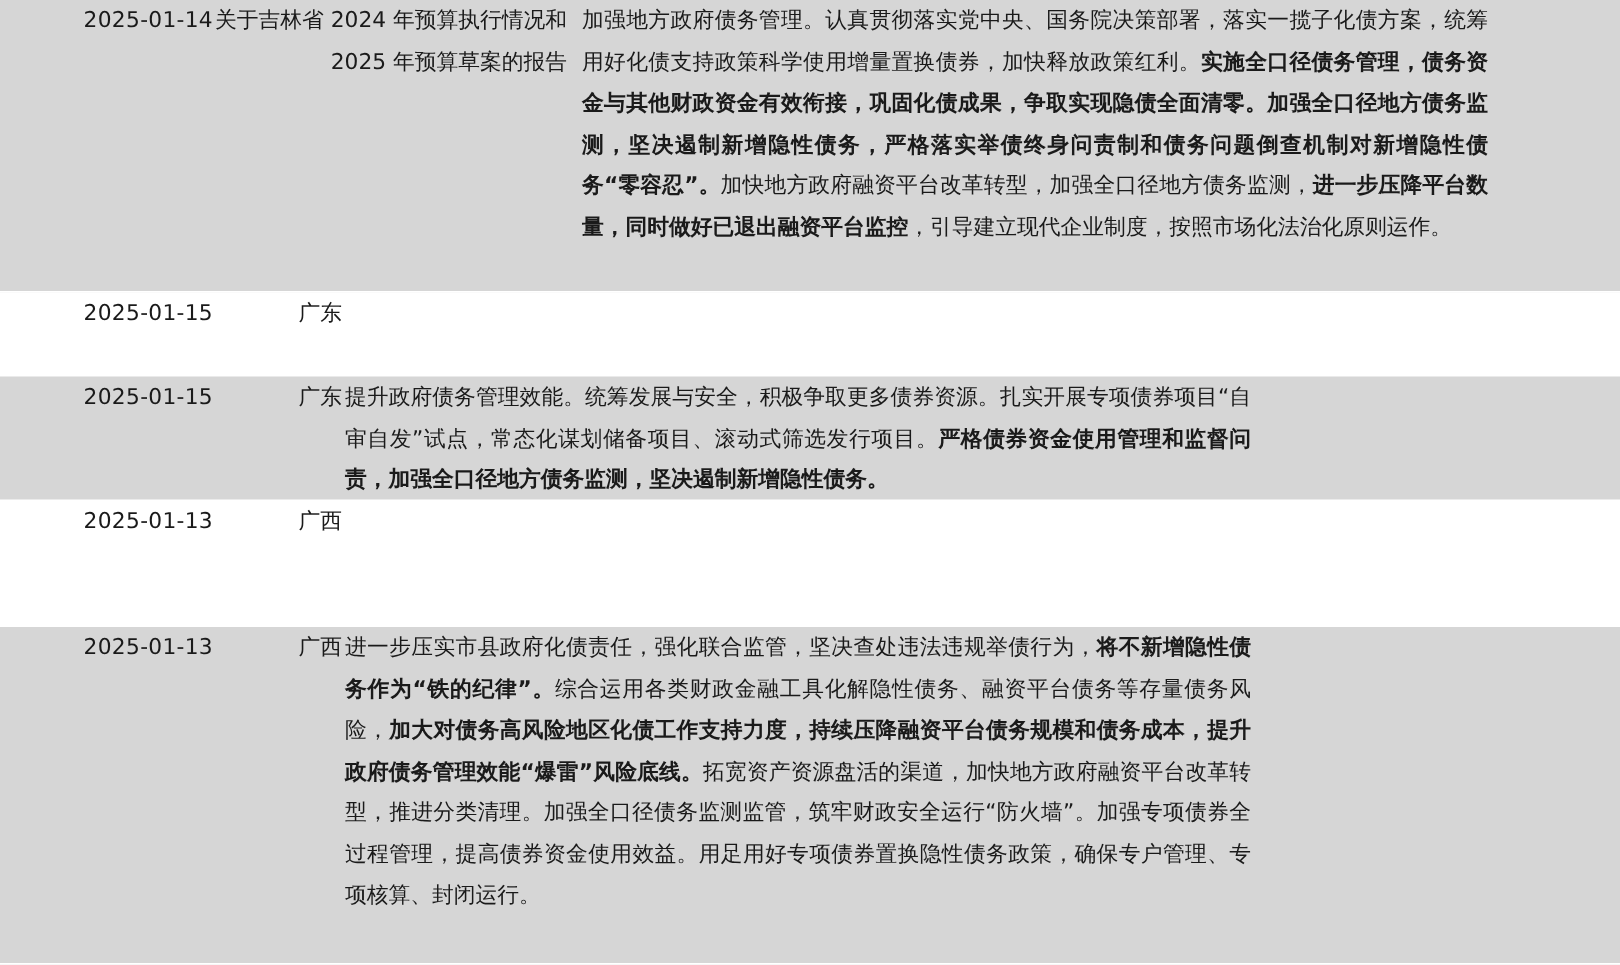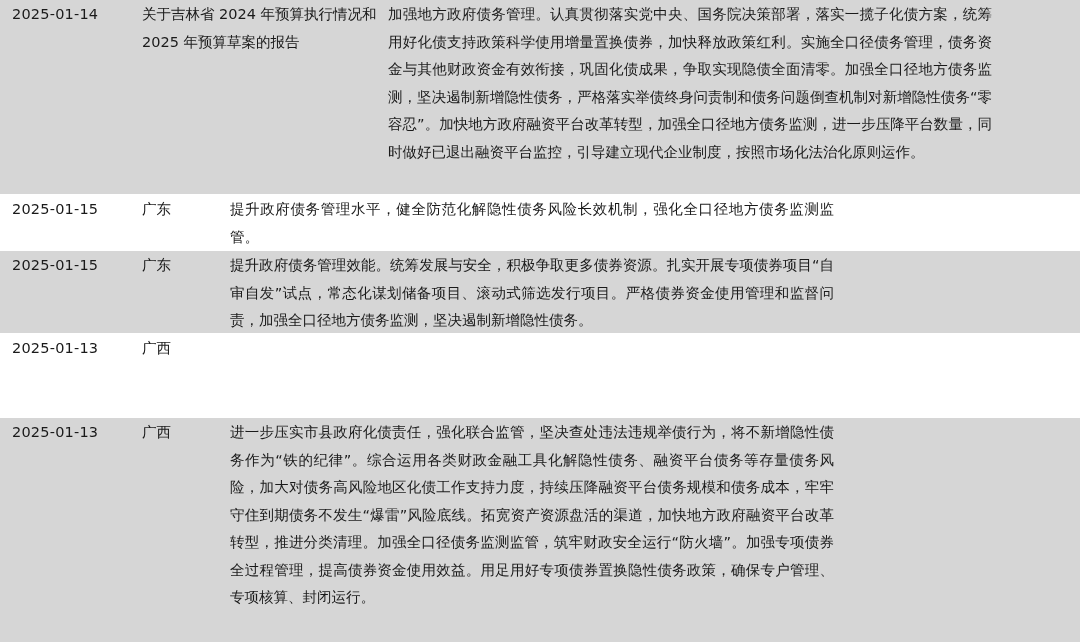--- a/index.html
+++ b/index.html
@@ -22,6 +22,7 @@
       font-size: 14.5px;
       line-height: 27.5px;
       padding-top: 1px;
+      text-align: right;
     }
     .c-date { width: 142px; padding-left: 12px; letter-spacing: 0.2px; }
     .c-prov { width: 86px; }

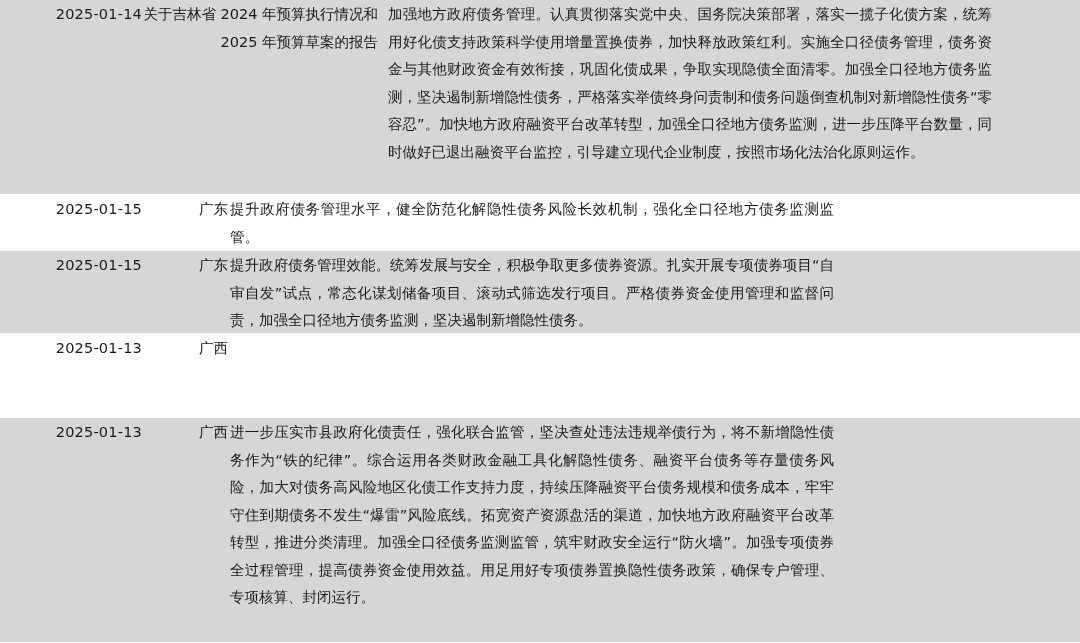--- a/index.html
+++ b/index.html
@@ -28,7 +28,7 @@
     .c-prov { width: 86px; }
     .c-title { width: 244px; padding-right: 8px; }
     .c-content { width: 608px; padding-left: 2px; padding-right: 2px; text-align: justify; }
-    .c-content b { font-weight: normal; }
+    .c-content b { font-weight: bold; }
   </style>
 </head>
 <body>

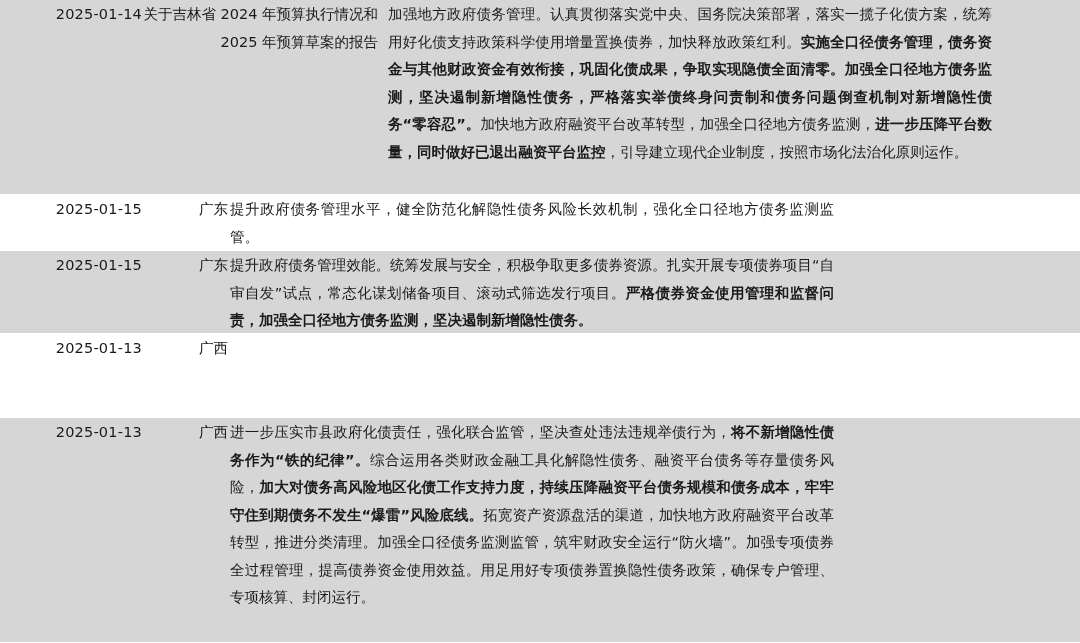--- a/index.html
+++ b/index.html
@@ -44,7 +44,6 @@
   <div class="row plain" style="height:56px">
     <div class="cell c-date">2025-01-15</div>
     <div class="cell c-prov">广东</div>
-    <div class="cell c-content"><span>提升政府债务管理水平，健全防范化解隐性债务风险长效机制，强化全口径地方债务监测监管。</span></div>
   </div>
 
   <div class="row shade" style="height:83px">

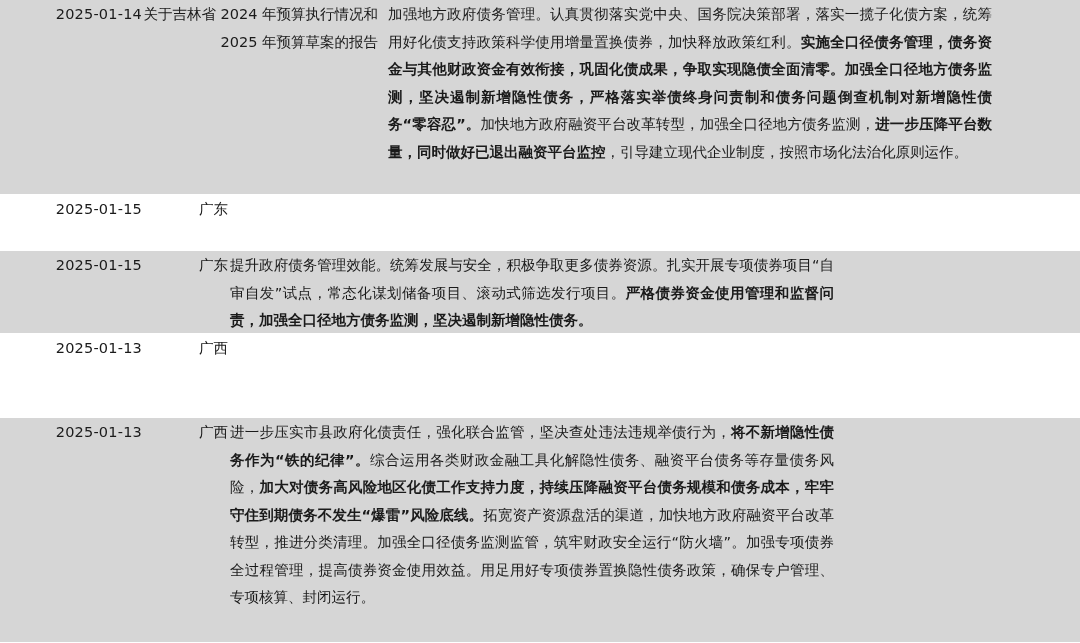--- a/index.html
+++ b/index.html
@@ -60,7 +60,7 @@
   <div class="row shade" style="height:225px">
     <div class="cell c-date">2025-01-13</div>
     <div class="cell c-prov">广西</div>
-    <div class="cell c-content"><span>进一步压实市县政府化债责任，强化联合监管，坚决查处违法违规举债行为，</span><b>将不新增隐性债务作为“铁的纪律”。</b><span>综合运用各类财政金融工具化解隐性债务、融资平台债务等存量债务风险，</span><b>加大对债务高风险地区化债工作支持力度，持续压降融资平台债务规模和债务成本，牢牢守住到期债务不发生“爆雷”风险底线。</b><span>拓宽资产资源盘活的渠道，加快地方政府融资平台改革转型，推进分类清理。加强全口径债务监测监管，筑牢财政安全运行“防火墙”。加强专项债券全过程管理，提高债券资金使用效益。用足用好专项债券置换隐性债务政策，确保专户管理、专项核算、封闭运行。</span></div>
+    <div class="cell c-content"><span>进一步压实市县政府化债责任，强化联合监管，坚决查处违法违规举债行为，</span><b>将不新增隐性债务作为“铁的纪律”。</b><span>综合运用各类财政金融工具化解隐性债务、融资平台债务等存量债务风险，</span><b>加大对债务高风险地区化债工作支持力度，持续压降融资平台债务规模和债务成本，提升政府债务管理效能“爆雷”风险底线。</b><span>拓宽资产资源盘活的渠道，加快地方政府融资平台改革转型，推进分类清理。加强全口径债务监测监管，筑牢财政安全运行“防火墙”。加强专项债券全过程管理，提高债券资金使用效益。用足用好专项债券置换隐性债务政策，确保专户管理、专项核算、封闭运行。</span></div>
   </div>
 
 </div>

